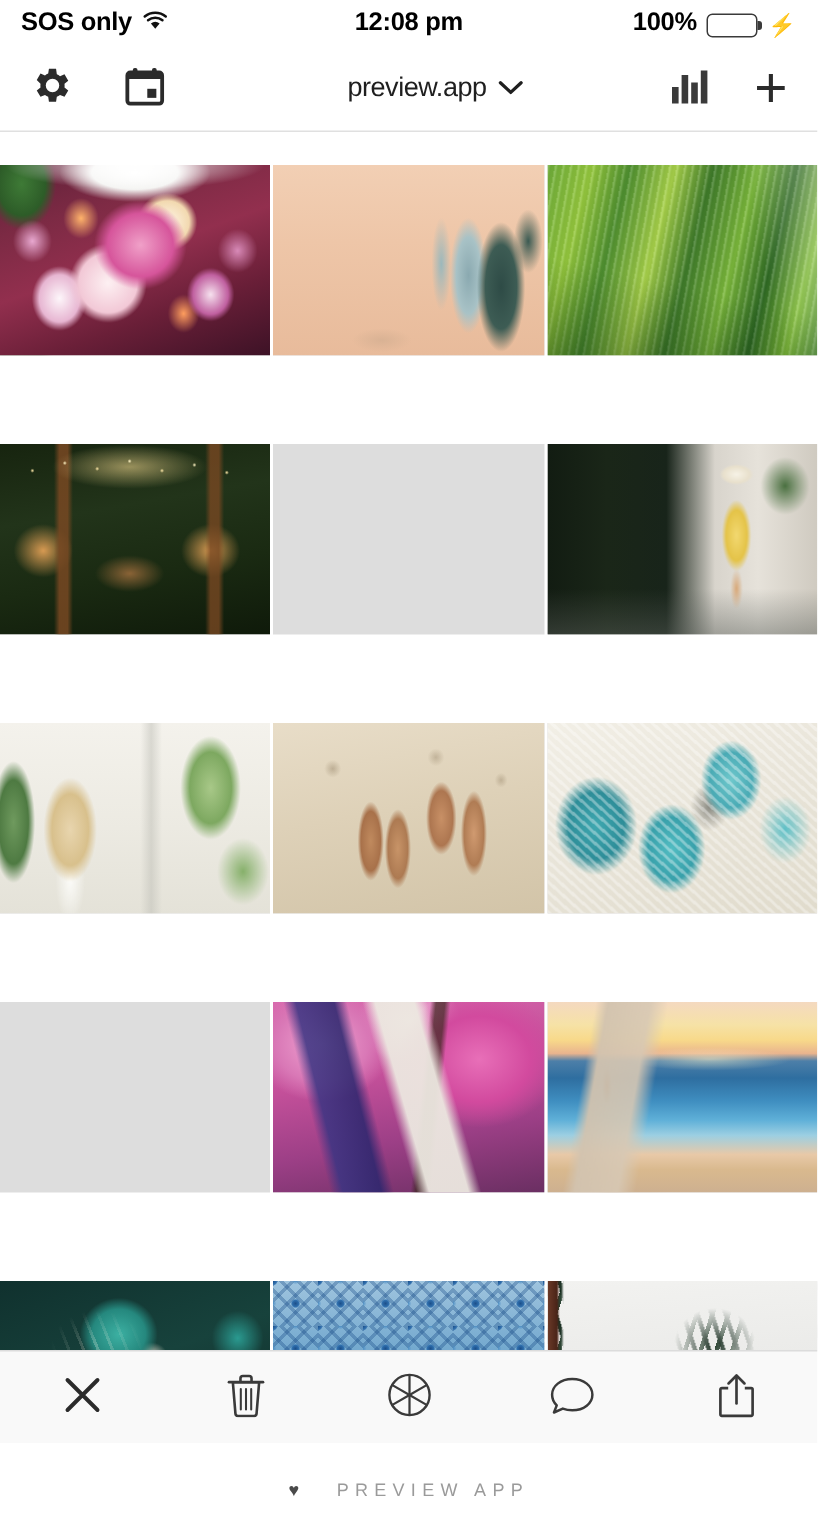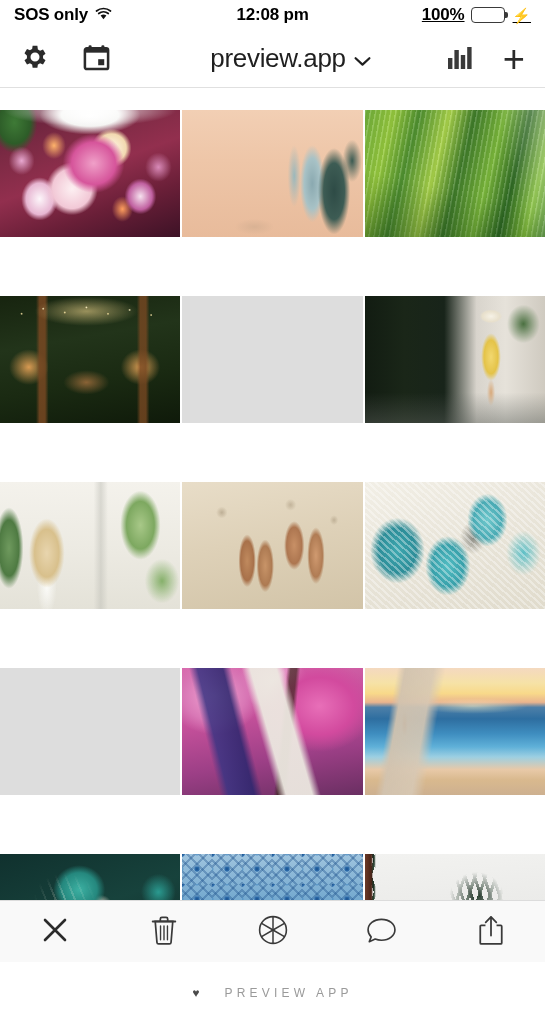--- a/index.html
+++ b/index.html
@@ -34,7 +34,7 @@
   }
   .status-left { display: flex; align-items: center; gap: 7px; flex: 1 1 0; }
   .status-center { flex: 0 0 auto; display: flex; justify-content: center; }
-  .status-right { display: flex; align-items: center; gap: 6px; flex: 1 1 0; justify-content: flex-end; text-decoration: underline; }
+  .status-right { display: flex; align-items: flex-end; gap: 6px; flex: 1 1 0; justify-content: flex-end; }
 
   .wifi-icon { display: block; }
 

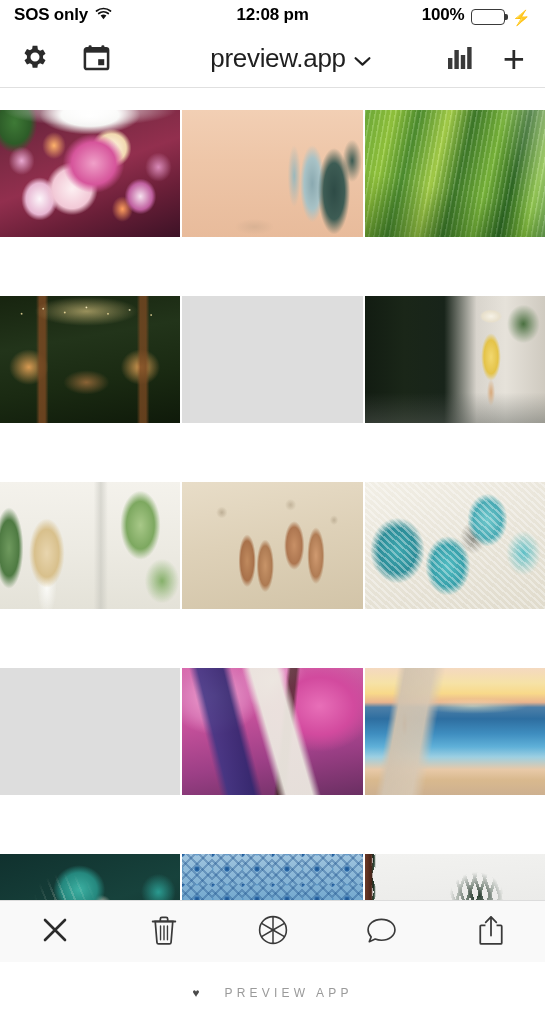--- a/index.html
+++ b/index.html
@@ -76,7 +76,7 @@
   .nav-center {
     flex: 0 0 auto;
     display: flex; gap: 8px;
-    font-size: 26px; font-weight: 500; color: #1f1f1f;
+    font-size: 18px; font-weight: 500; color: #1f1f1f;
     letter-spacing: -0.3px;
     cursor: pointer;
     margin-left: 36px;

